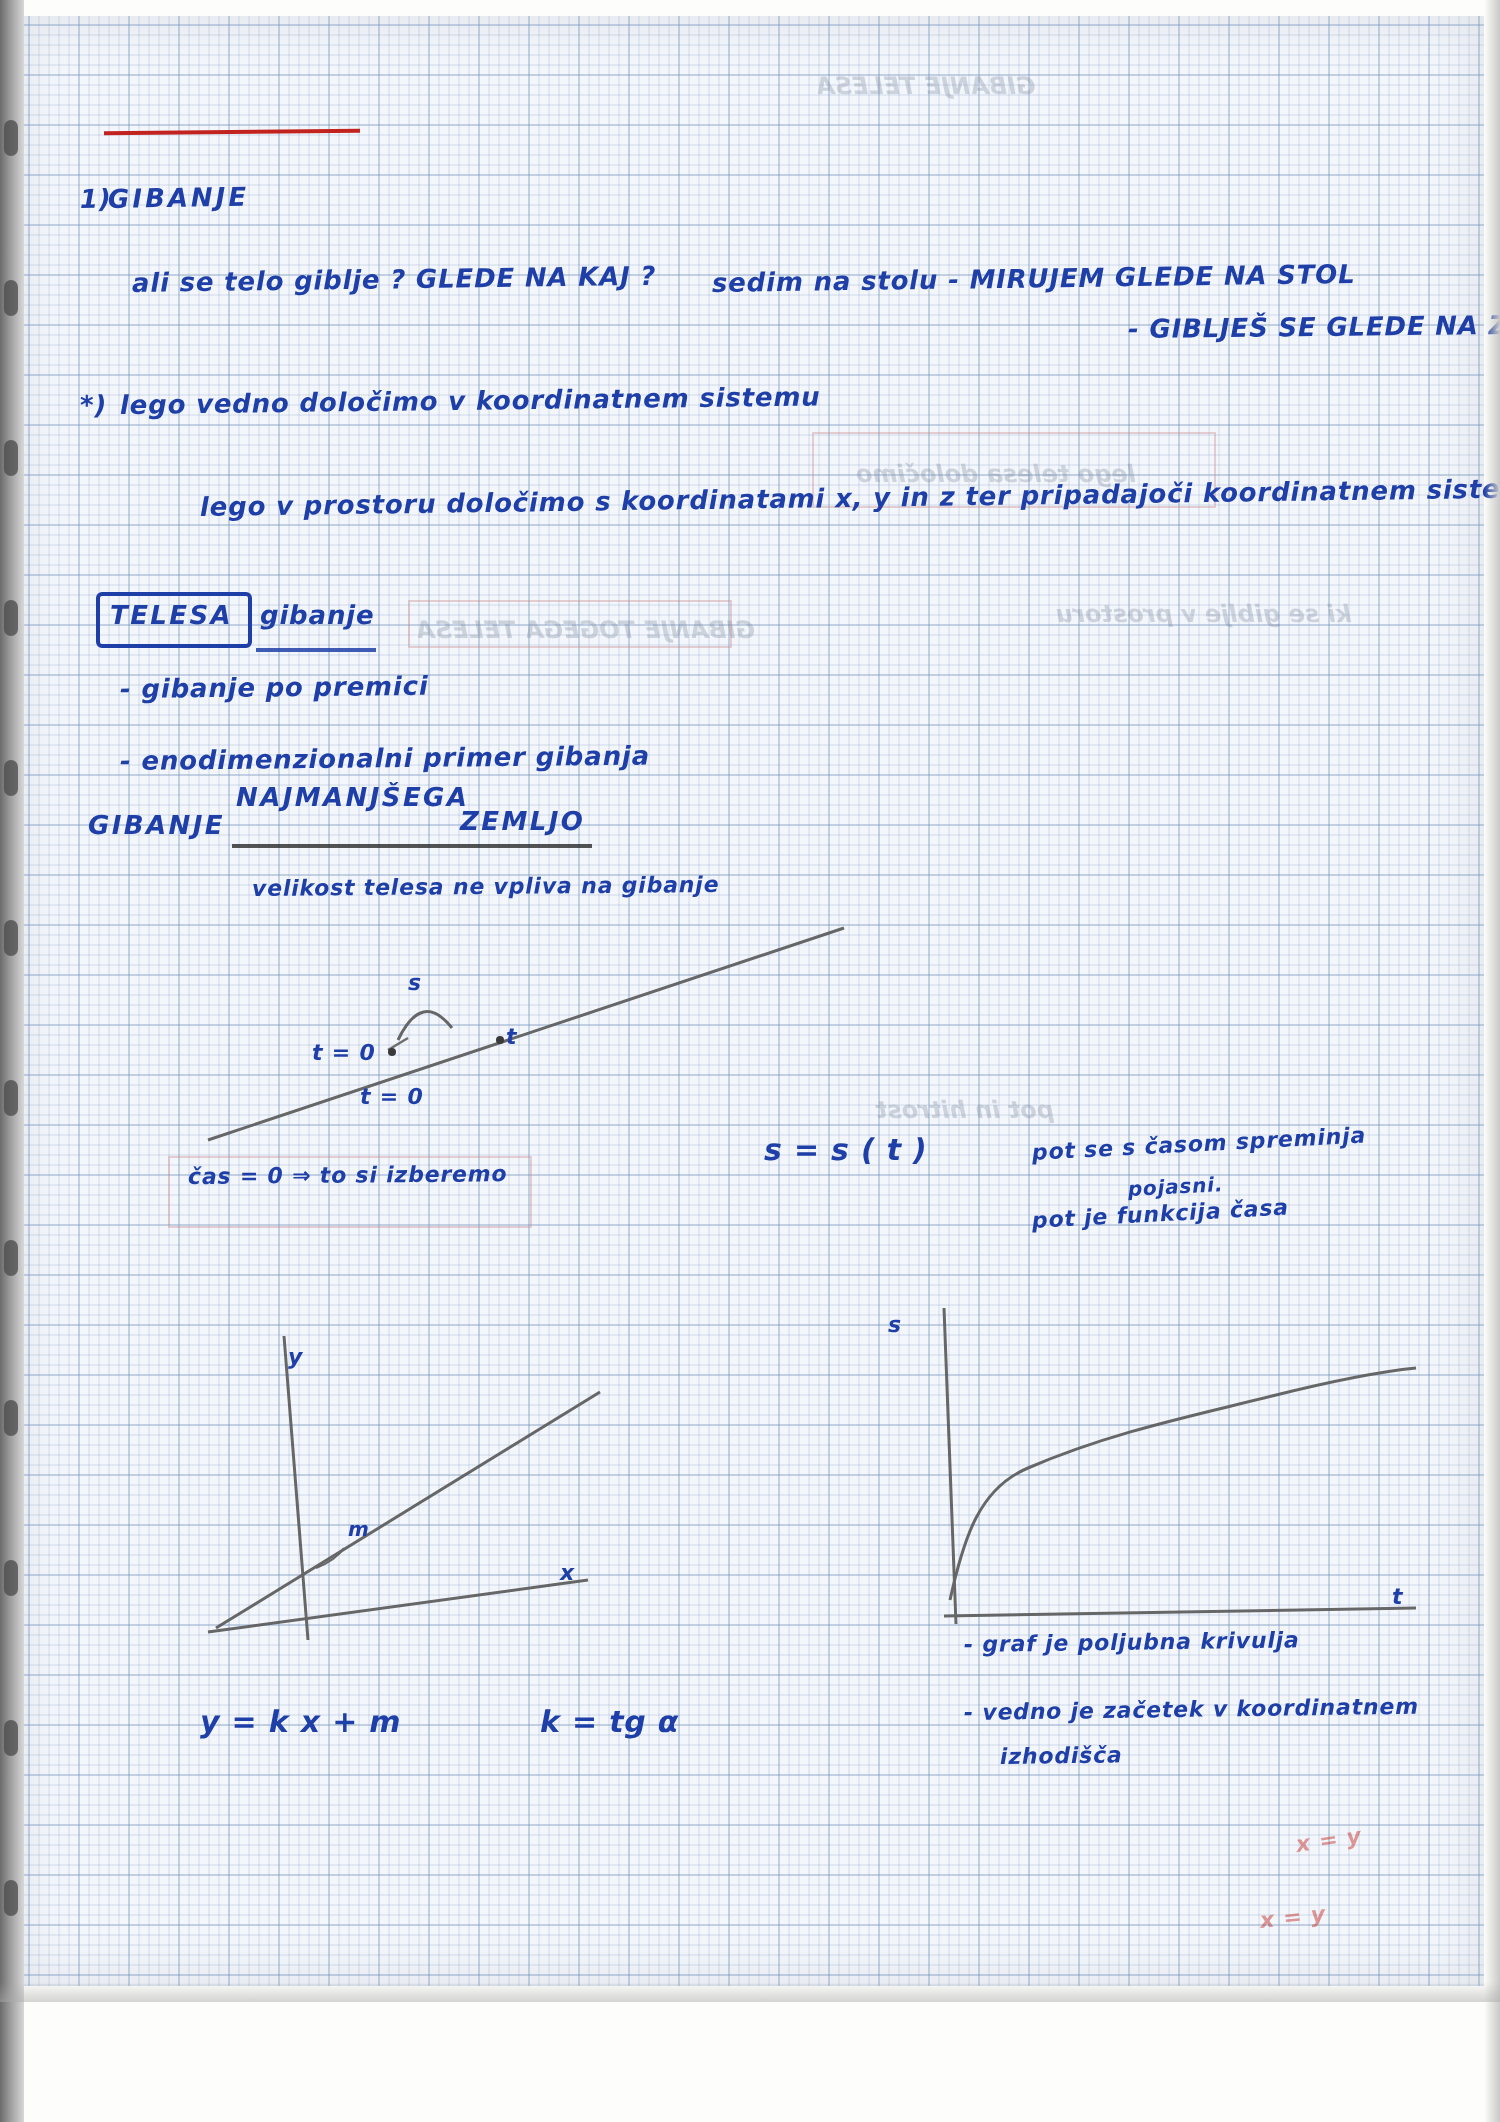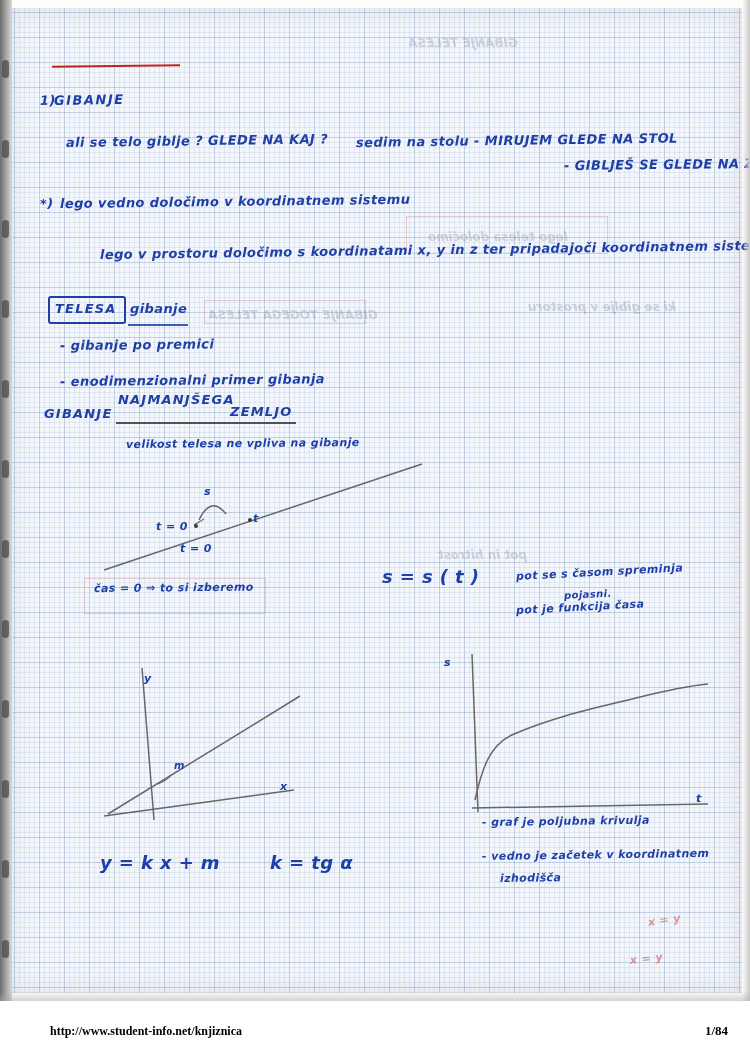--- a/index.html
+++ b/index.html
@@ -85,7 +85,7 @@
   }
   .hw.small { font-size: 11px; }
   .hw.tiny { font-size: 10px; }
-  .hw.big { font-size: 18px; }
+  .hw.big { font-size: 15px; }
 
   
   .title {

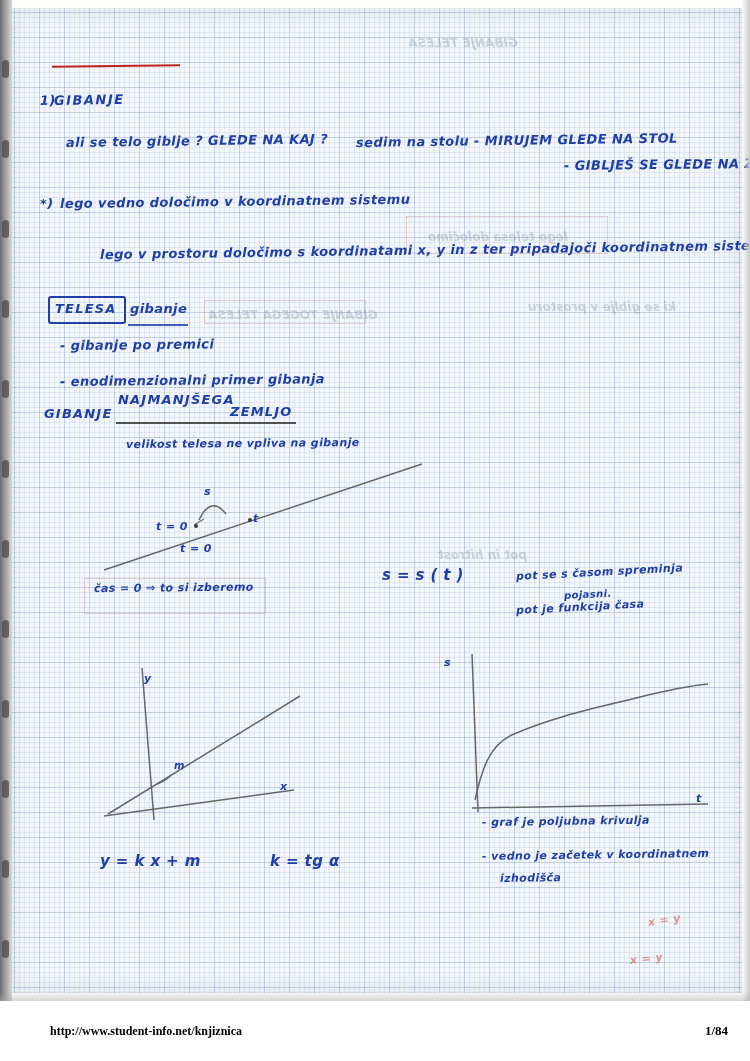--- a/index.html
+++ b/index.html
@@ -310,10 +310,6 @@
   <div class="edge-shadow-right"></div>
   <div class="edge-shadow-bottom"></div>
 
-  <div class="footer">
-    <div class="footer-url">http://www.student-info.net/knjiznica</div>
-    <div class="footer-page">1/84</div>
-  </div>
 
 </div>
 

